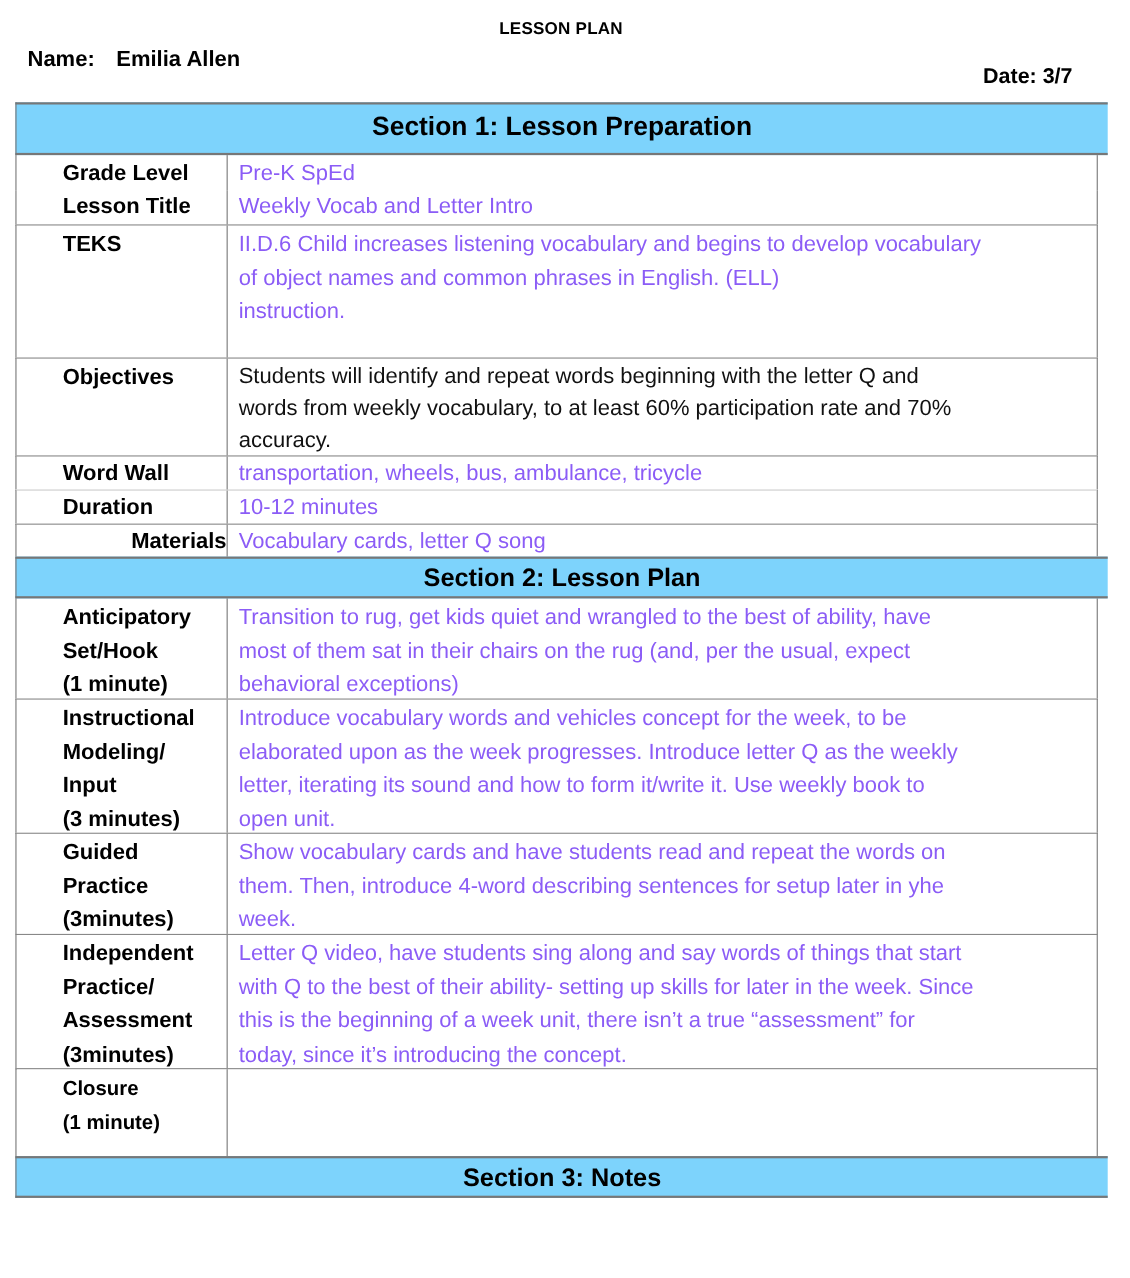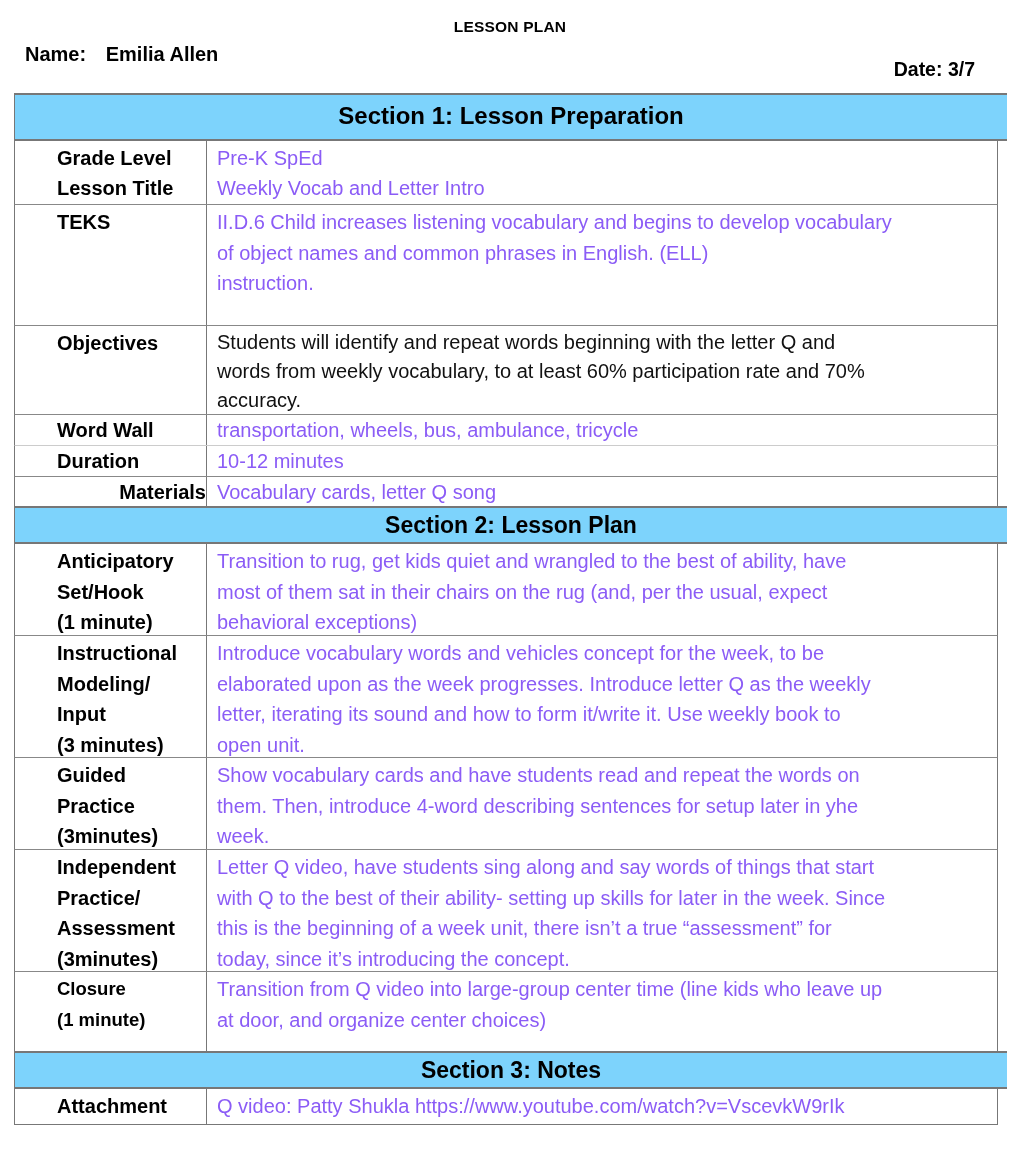--- a/index.html
+++ b/index.html
@@ -143,10 +143,6 @@
       <span class="line">Closure</span>
       <span class="line">(1 minute)</span>
     </div>
-    <div class="value">
-      <span class="line">Transition from Q video into large-group center time (line kids who leave up</span>
-      <span class="line">at door, and organize center choices)</span>
-    </div>
   </div>
 
   <div class="section-head sec3">Section 3: Notes</div>

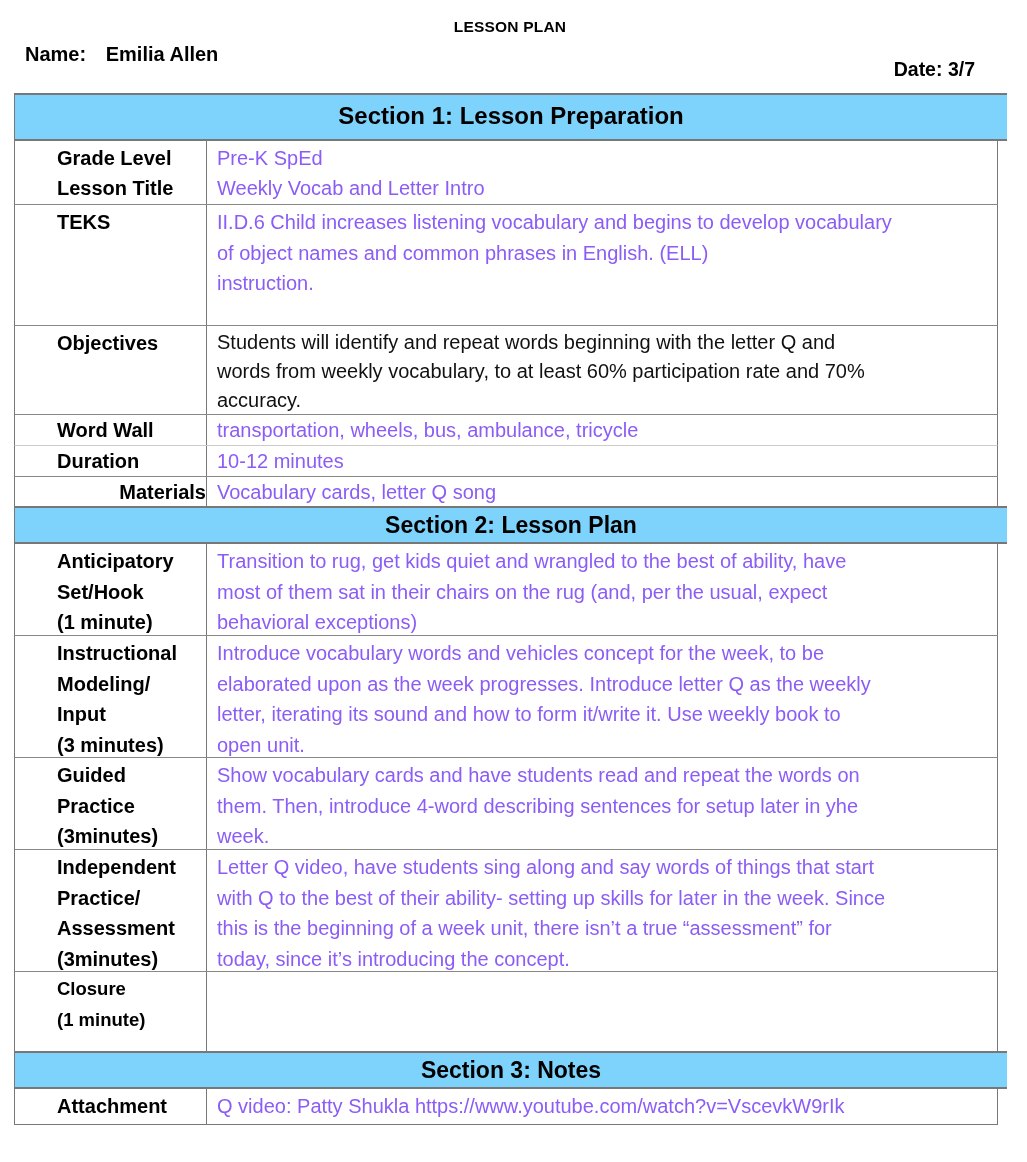--- a/index.html
+++ b/index.html
@@ -147,10 +147,6 @@
 
   <div class="section-head sec3">Section 3: Notes</div>
 
-  <div class="row" style="height:36px; border-bottom:1px solid #777;">
-    <div class="label">Attachment</div>
-    <div class="value">Q video: Patty Shukla https://www.youtube.com/watch?v=VscevkW9rIk</div>
-  </div>
 </div>
 
 </body></html>

